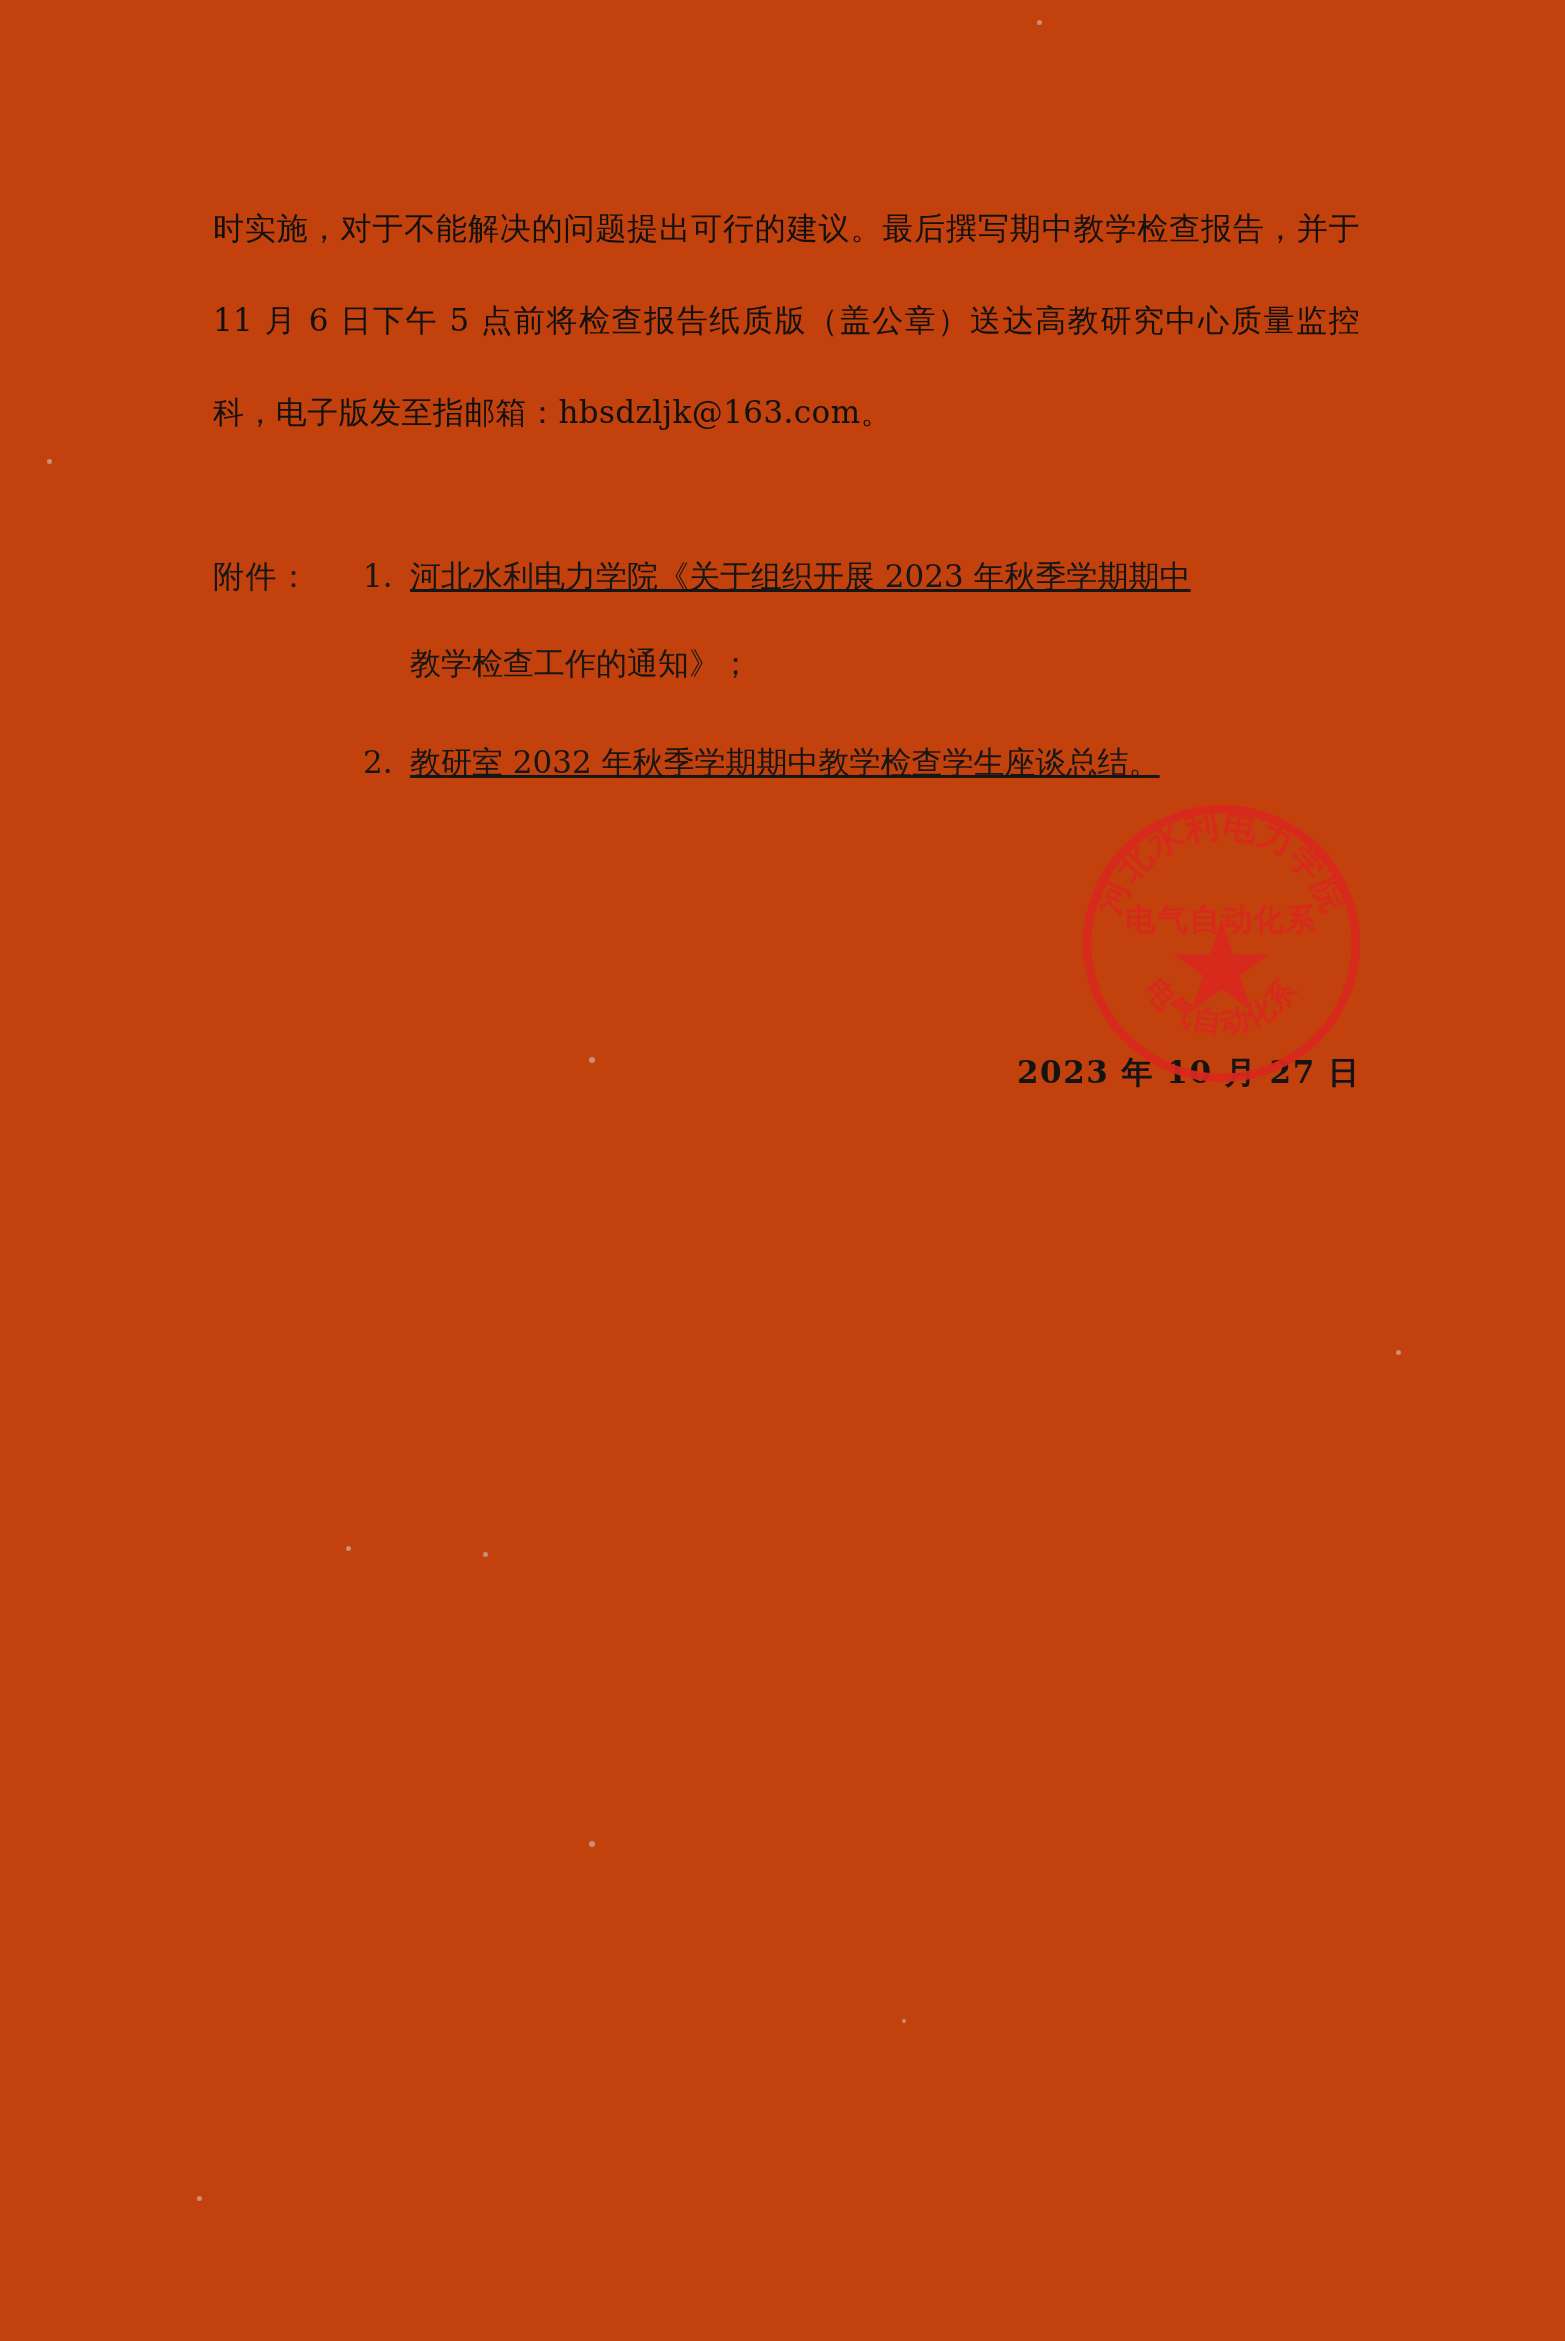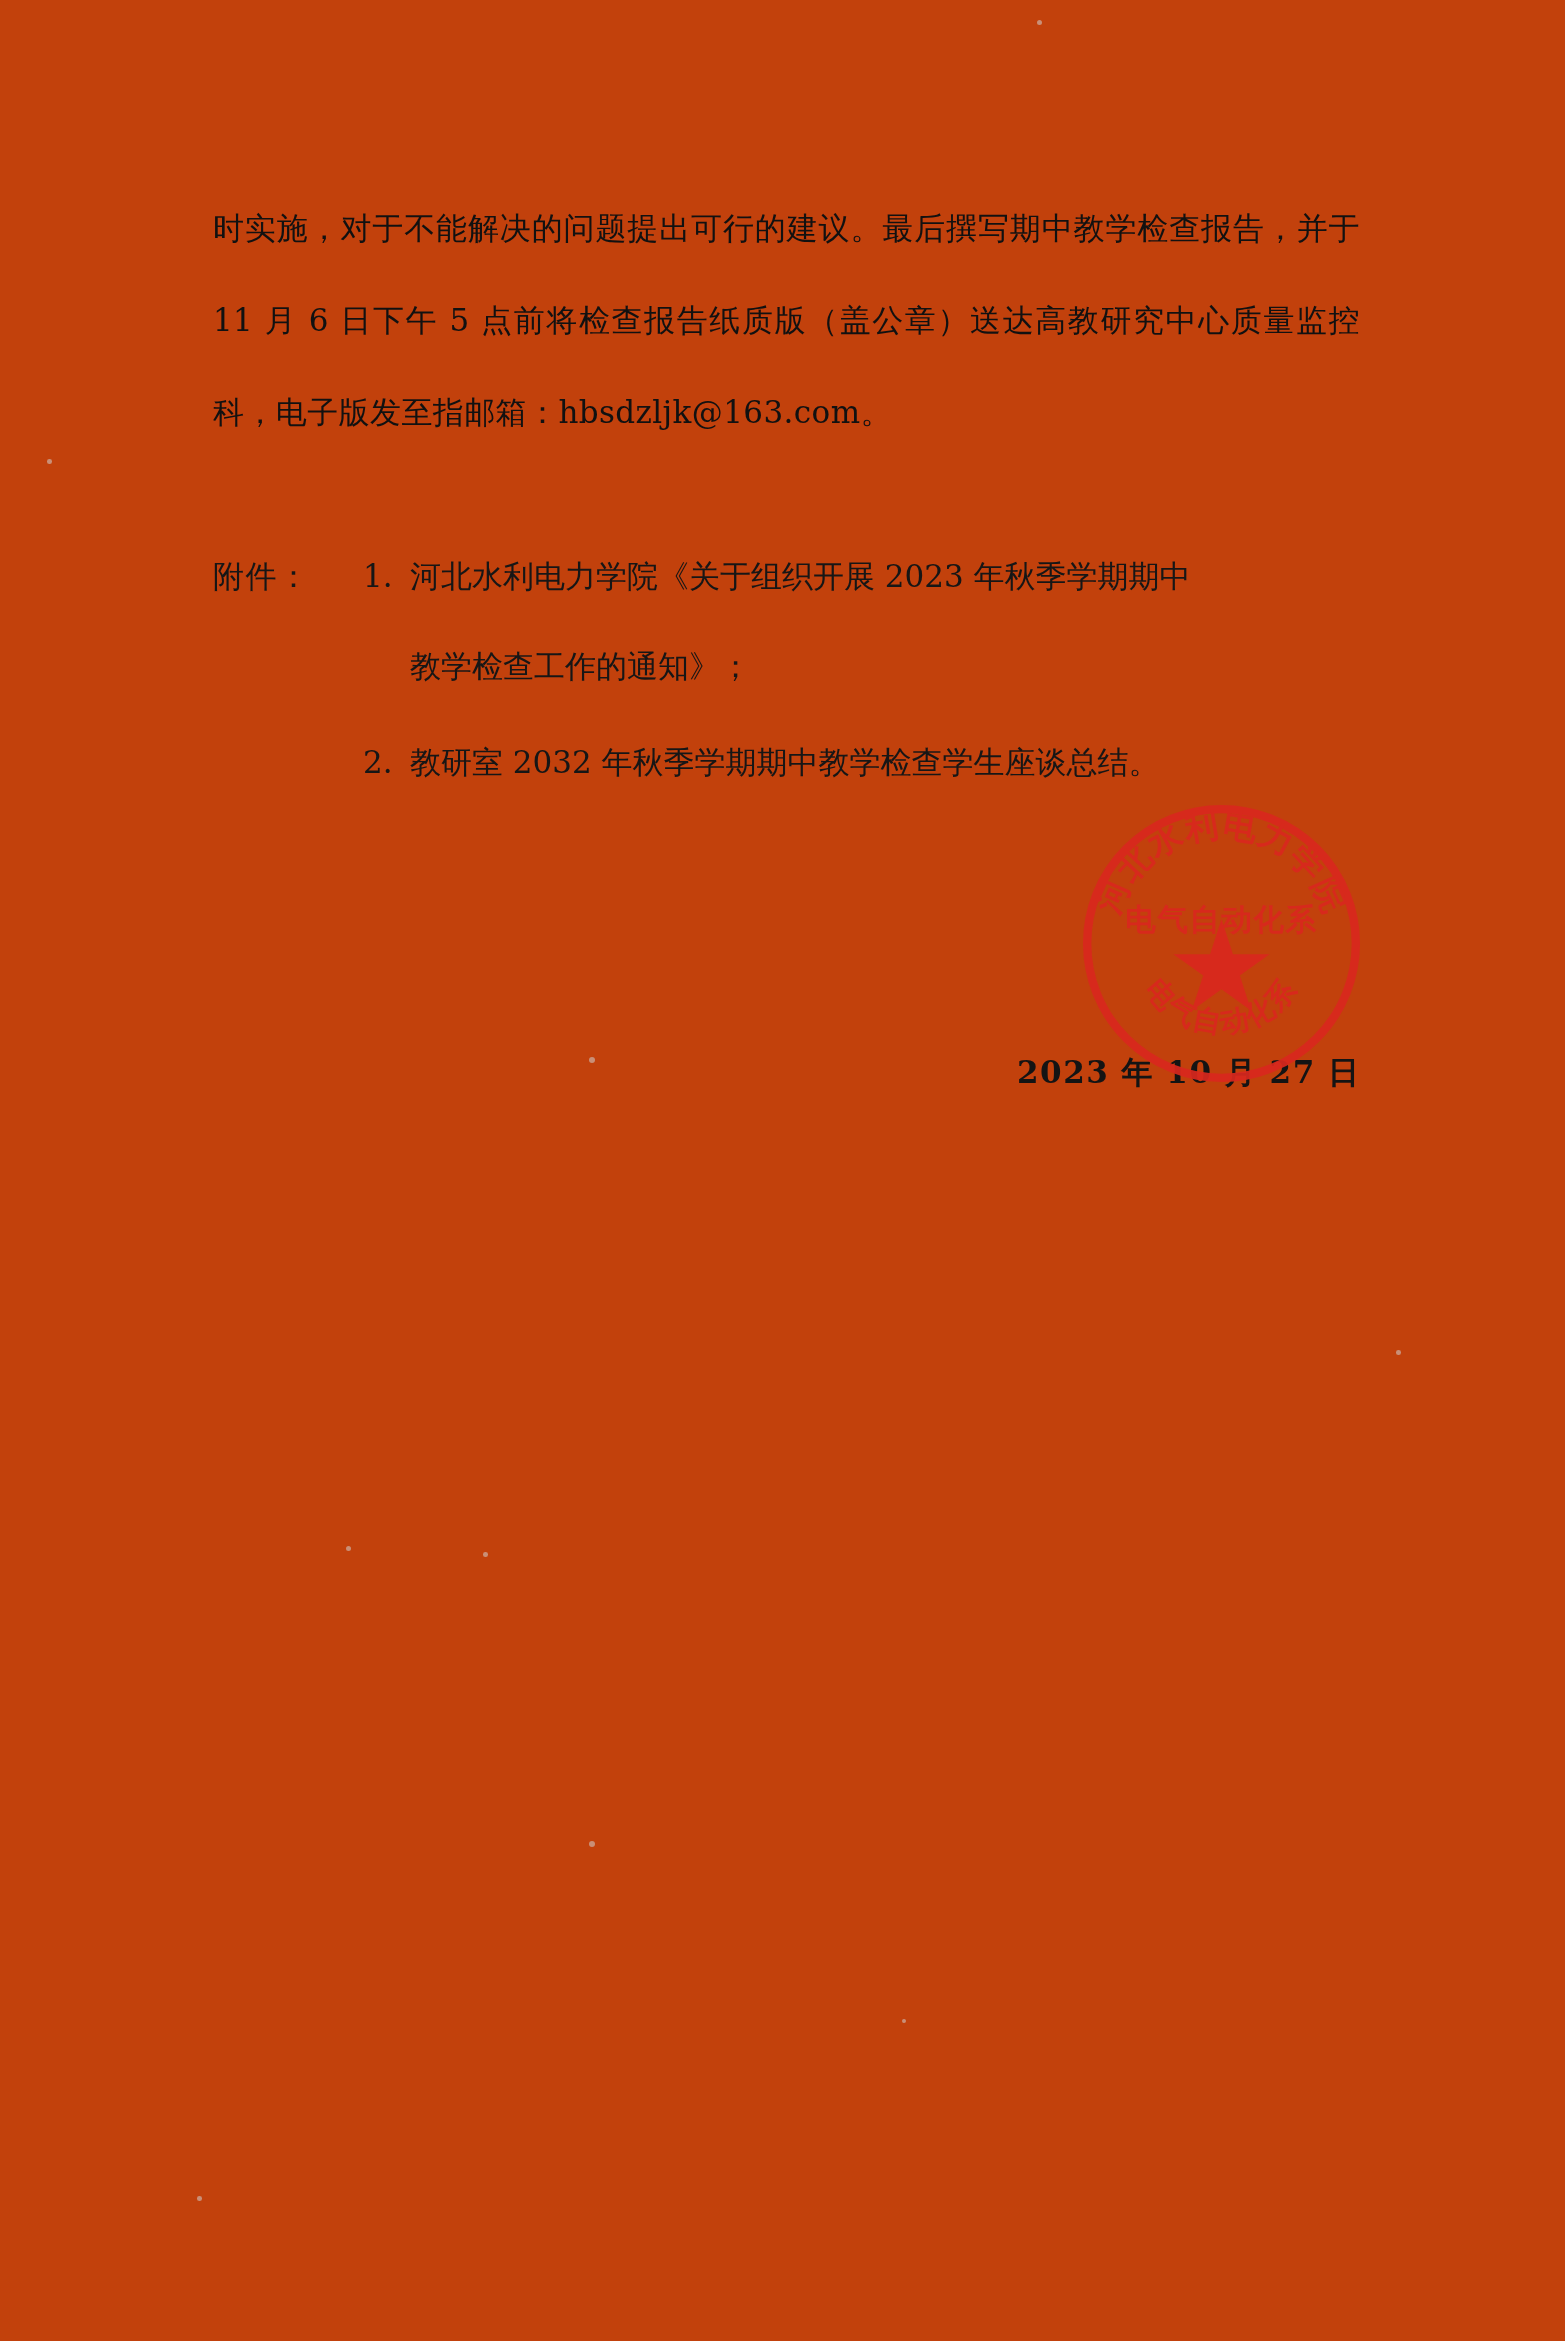--- a/index.html
+++ b/index.html
@@ -69,6 +69,7 @@
   }
   .attach-text {
     flex: 1 1 auto;
+    text-decoration: underline;
   }
   .attach-cont {
     padding-left: 47px;

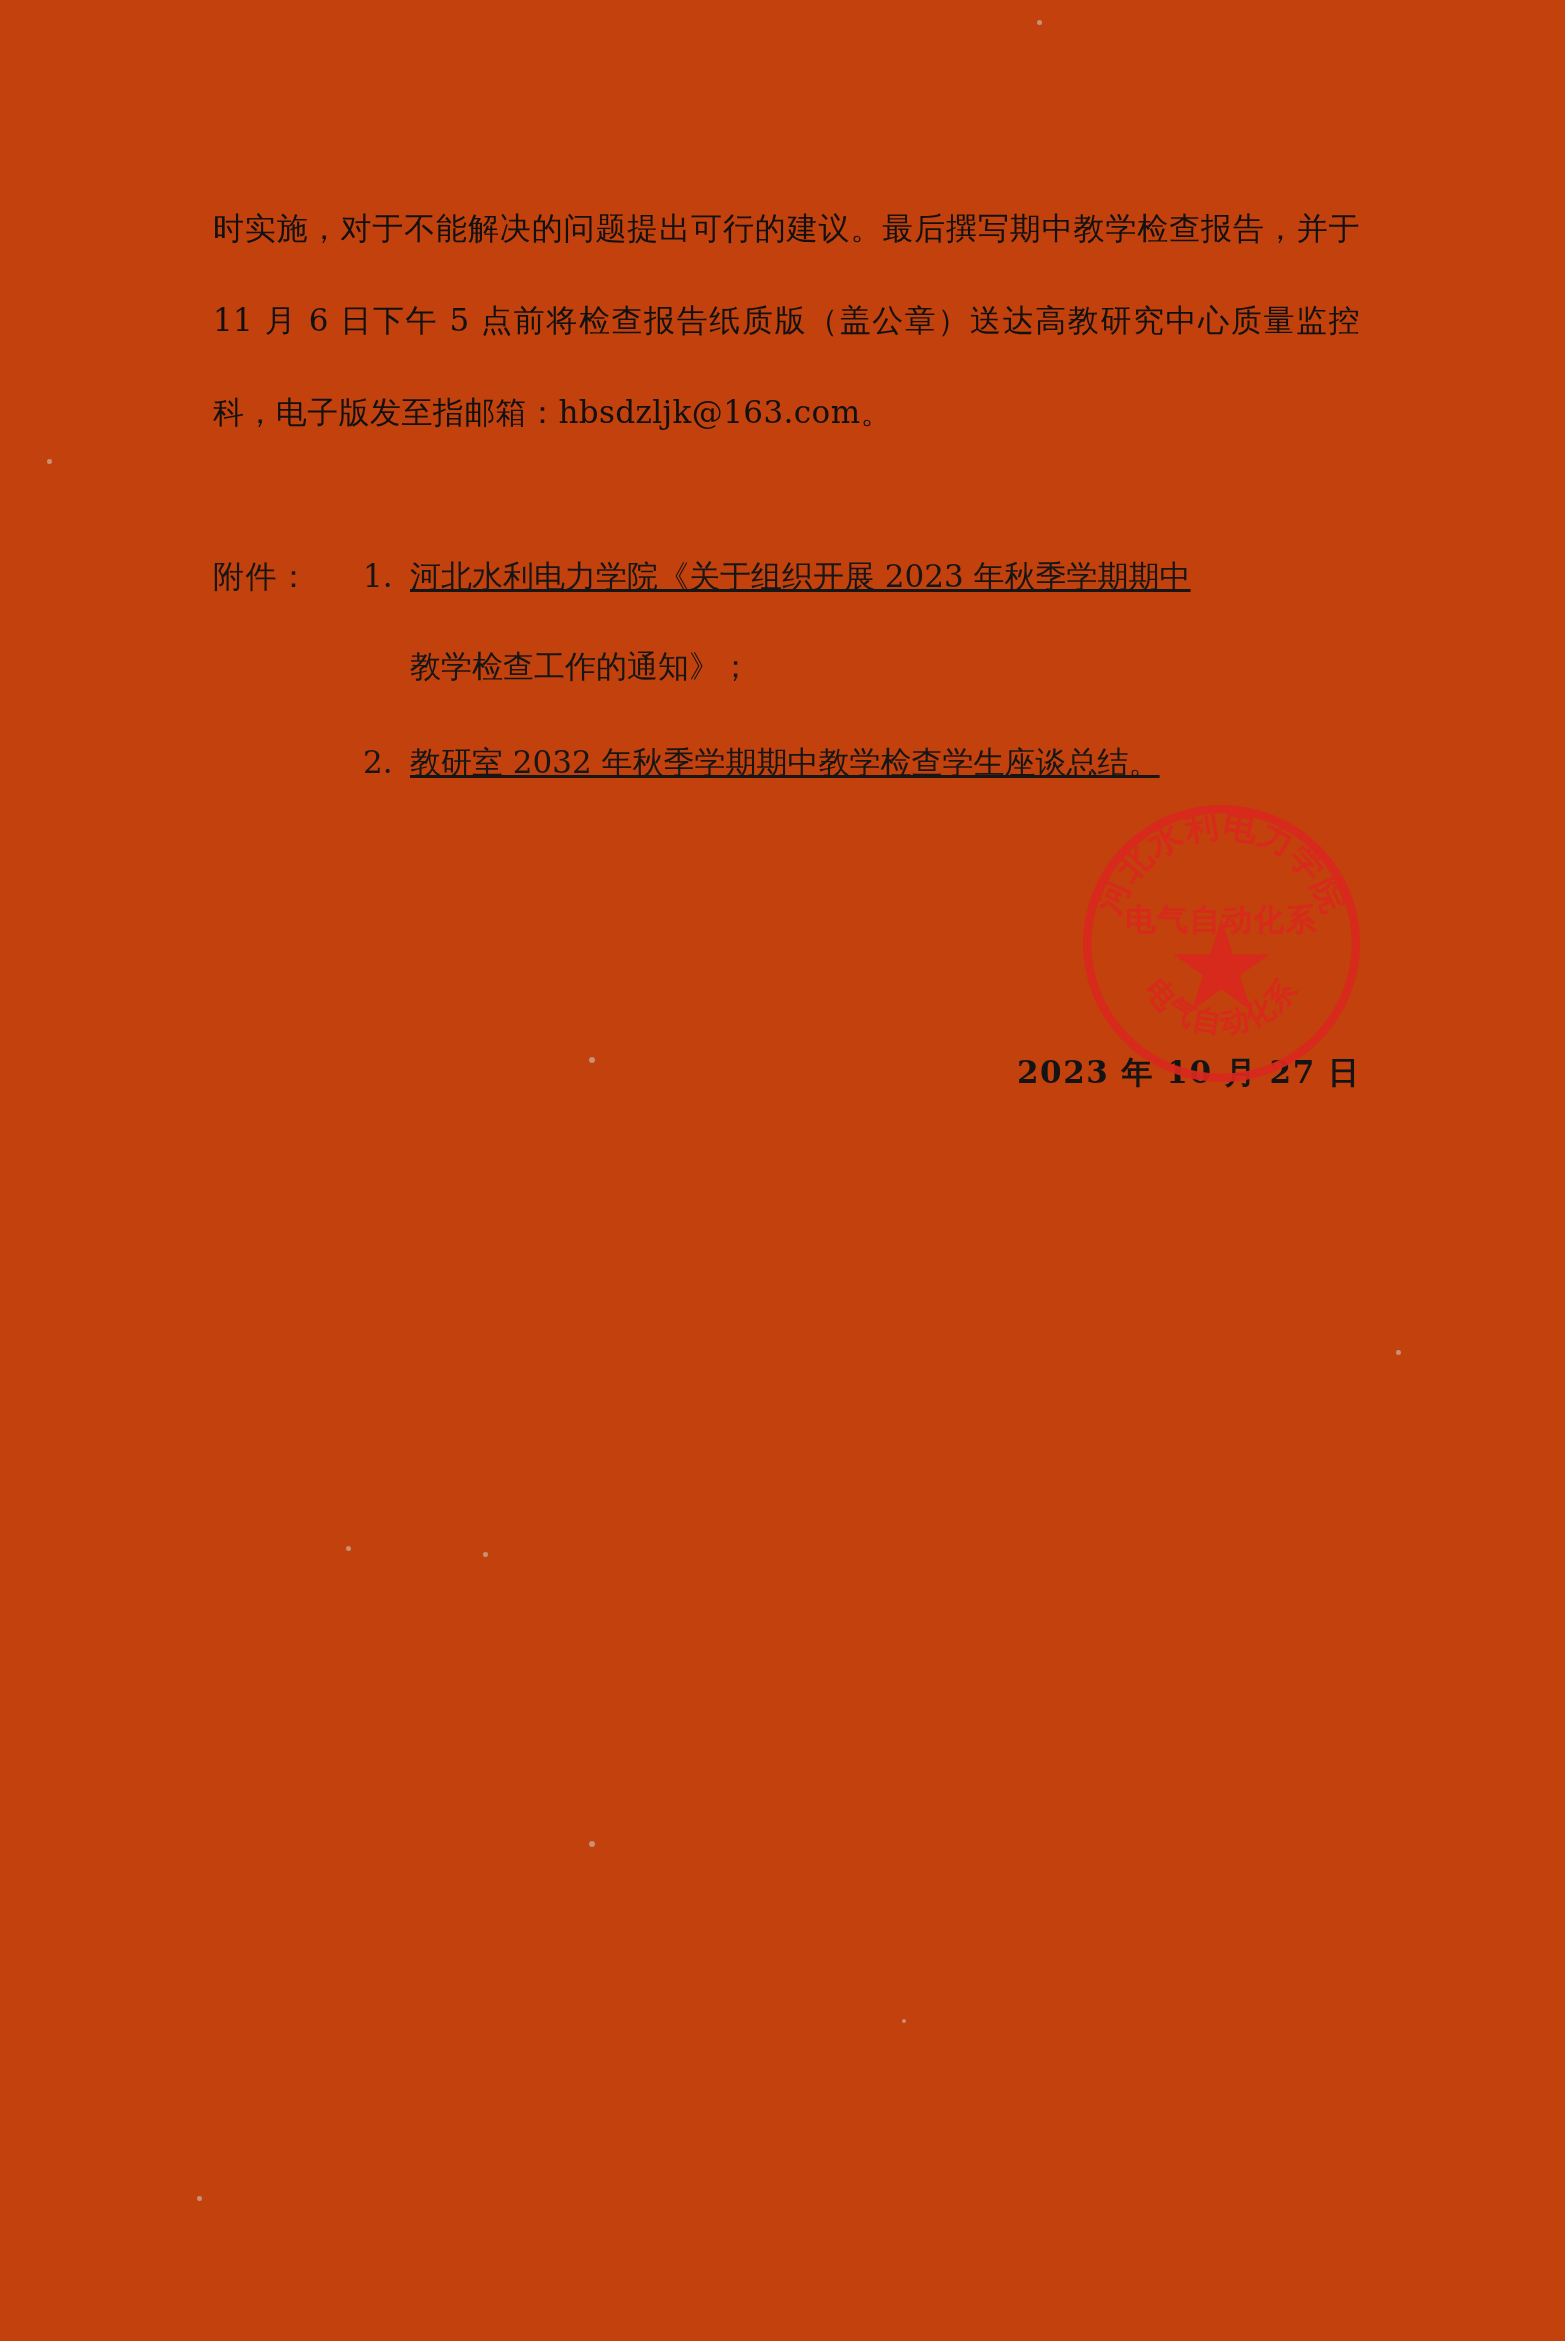--- a/index.html
+++ b/index.html
@@ -75,6 +75,7 @@
     padding-left: 47px;
     font-size: 31px;
     line-height: 90px;
+    font-family: Liberation Mono, monospace;
   }
   .attach-item-2 {
     margin-top: 6.1px;

